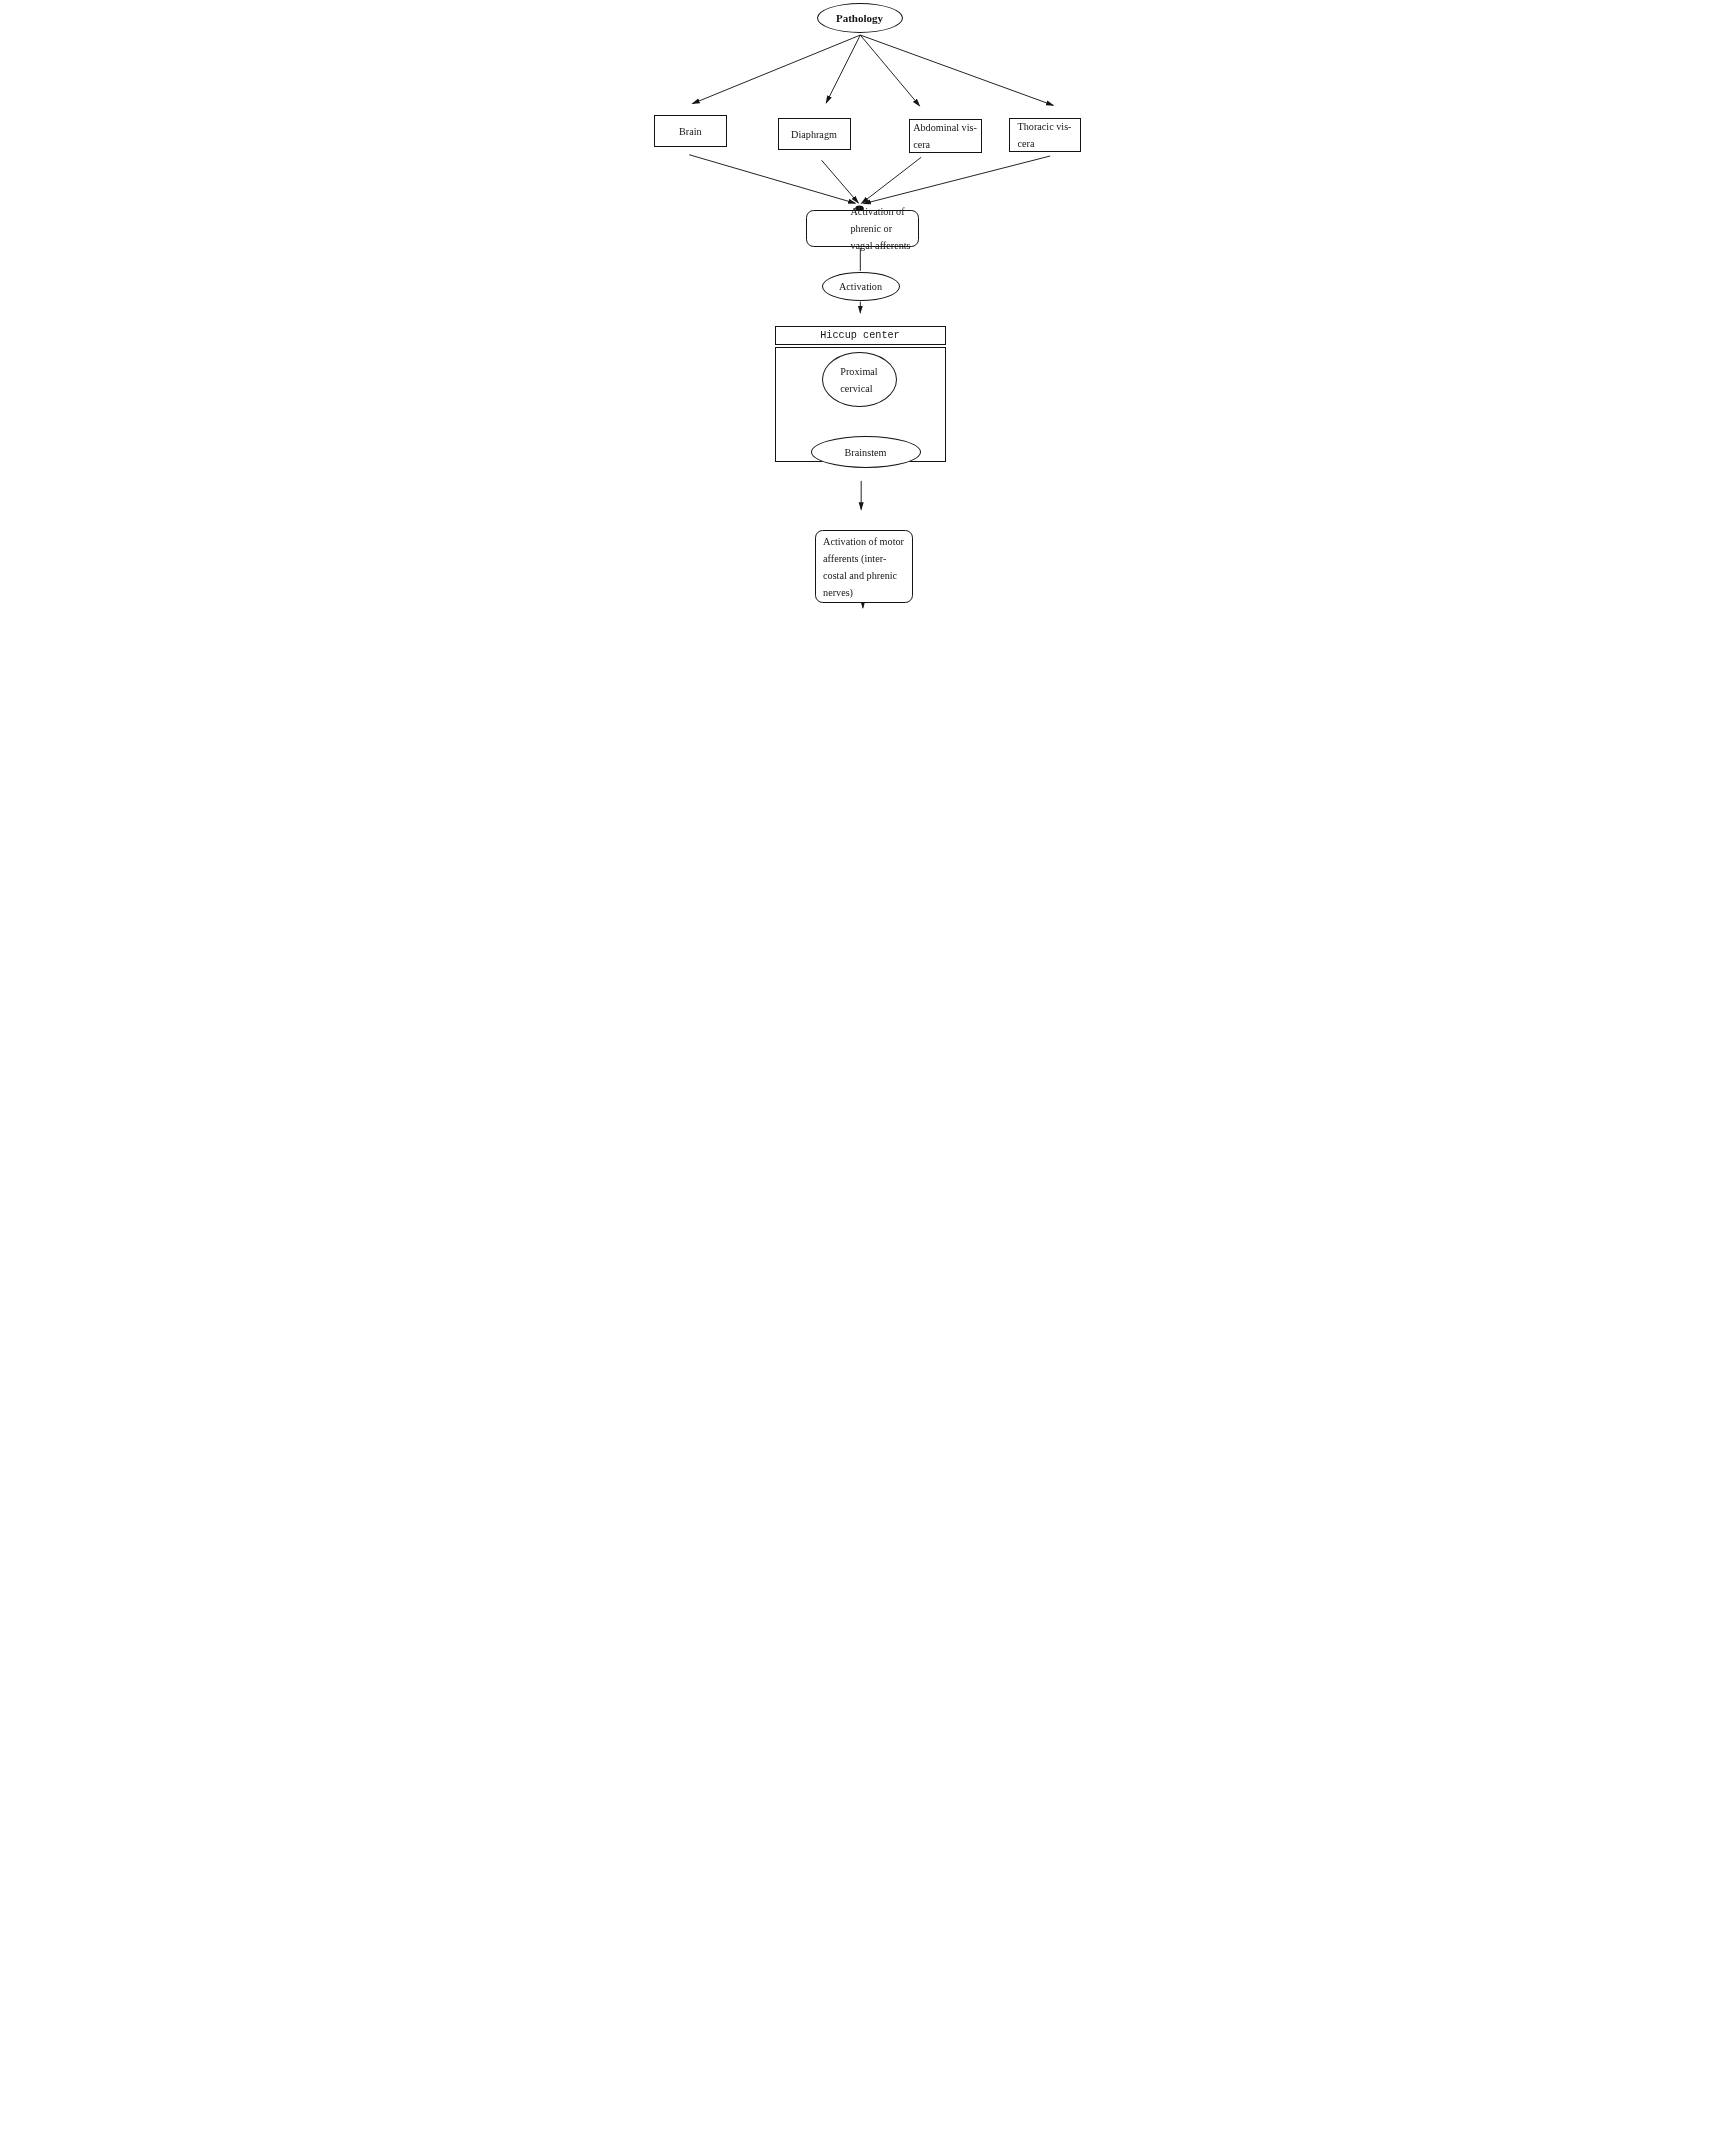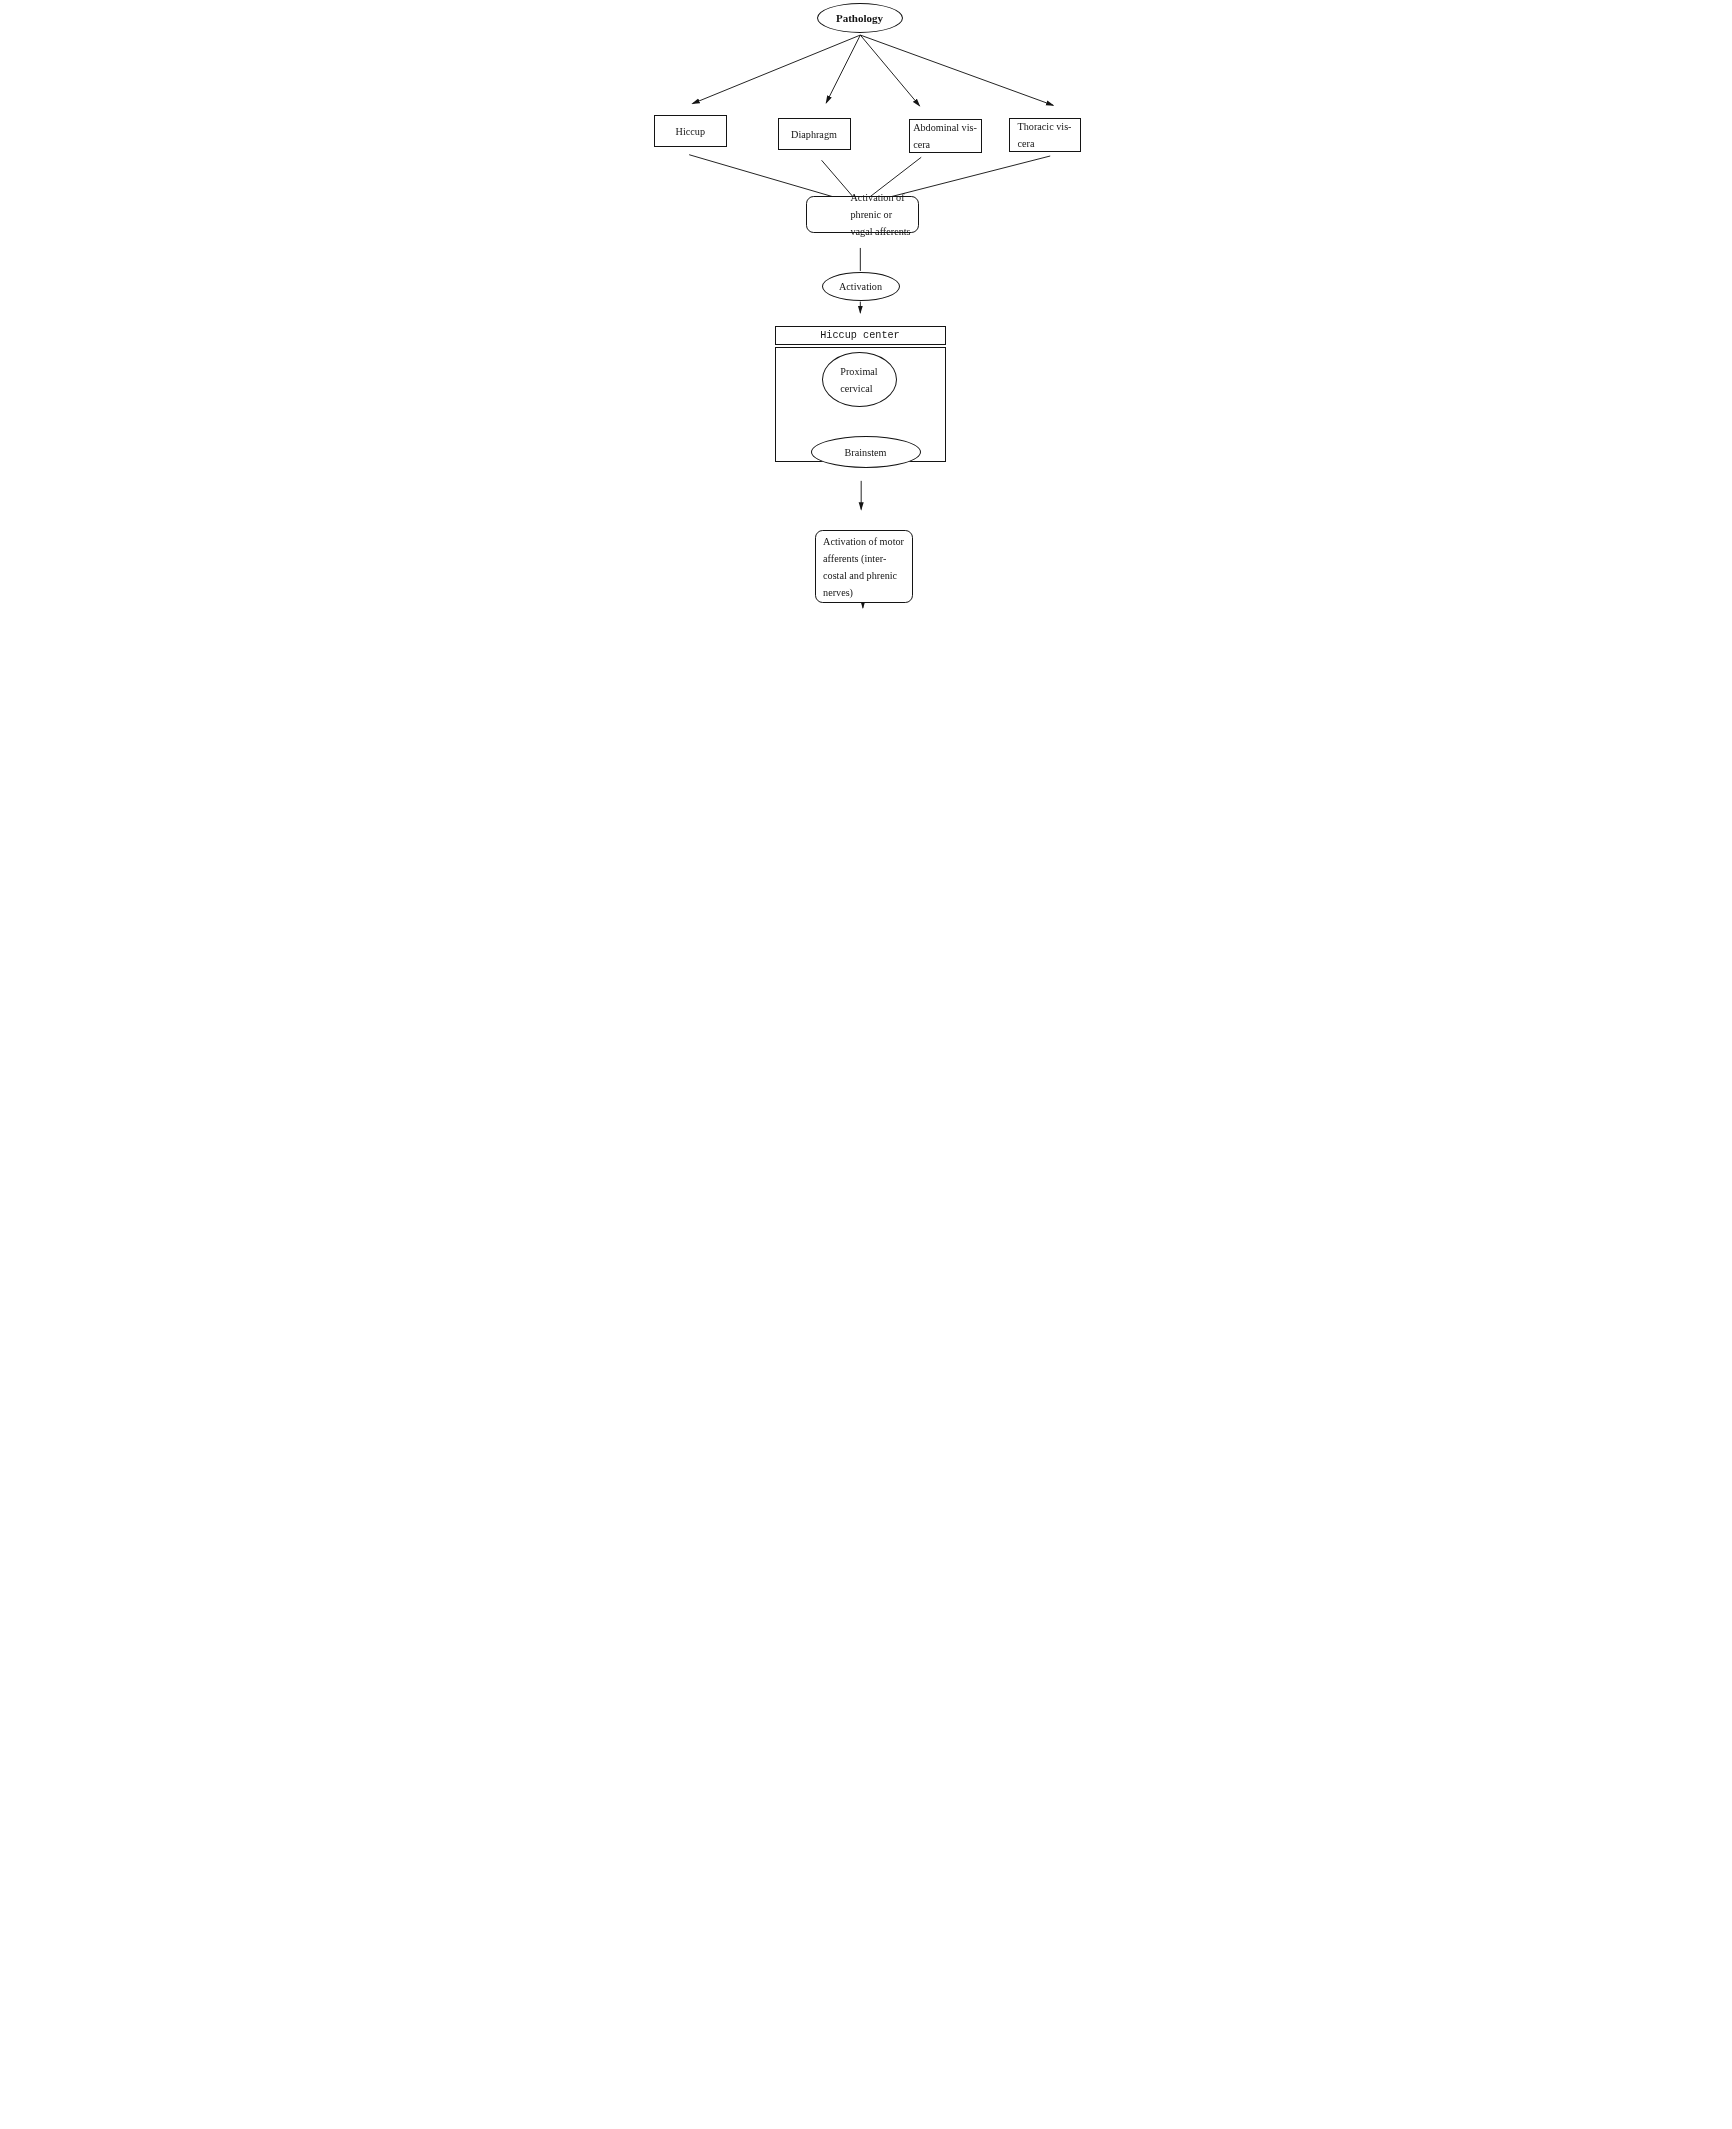--- a/index.html
+++ b/index.html
@@ -100,7 +100,7 @@
   </div>
 
   <div class="node rect n-brain">
-    <span class="label">Hiccup</span>
+    <span class="label">Brain</span>
   </div>
 
   <div class="node rect n-diaphragm">

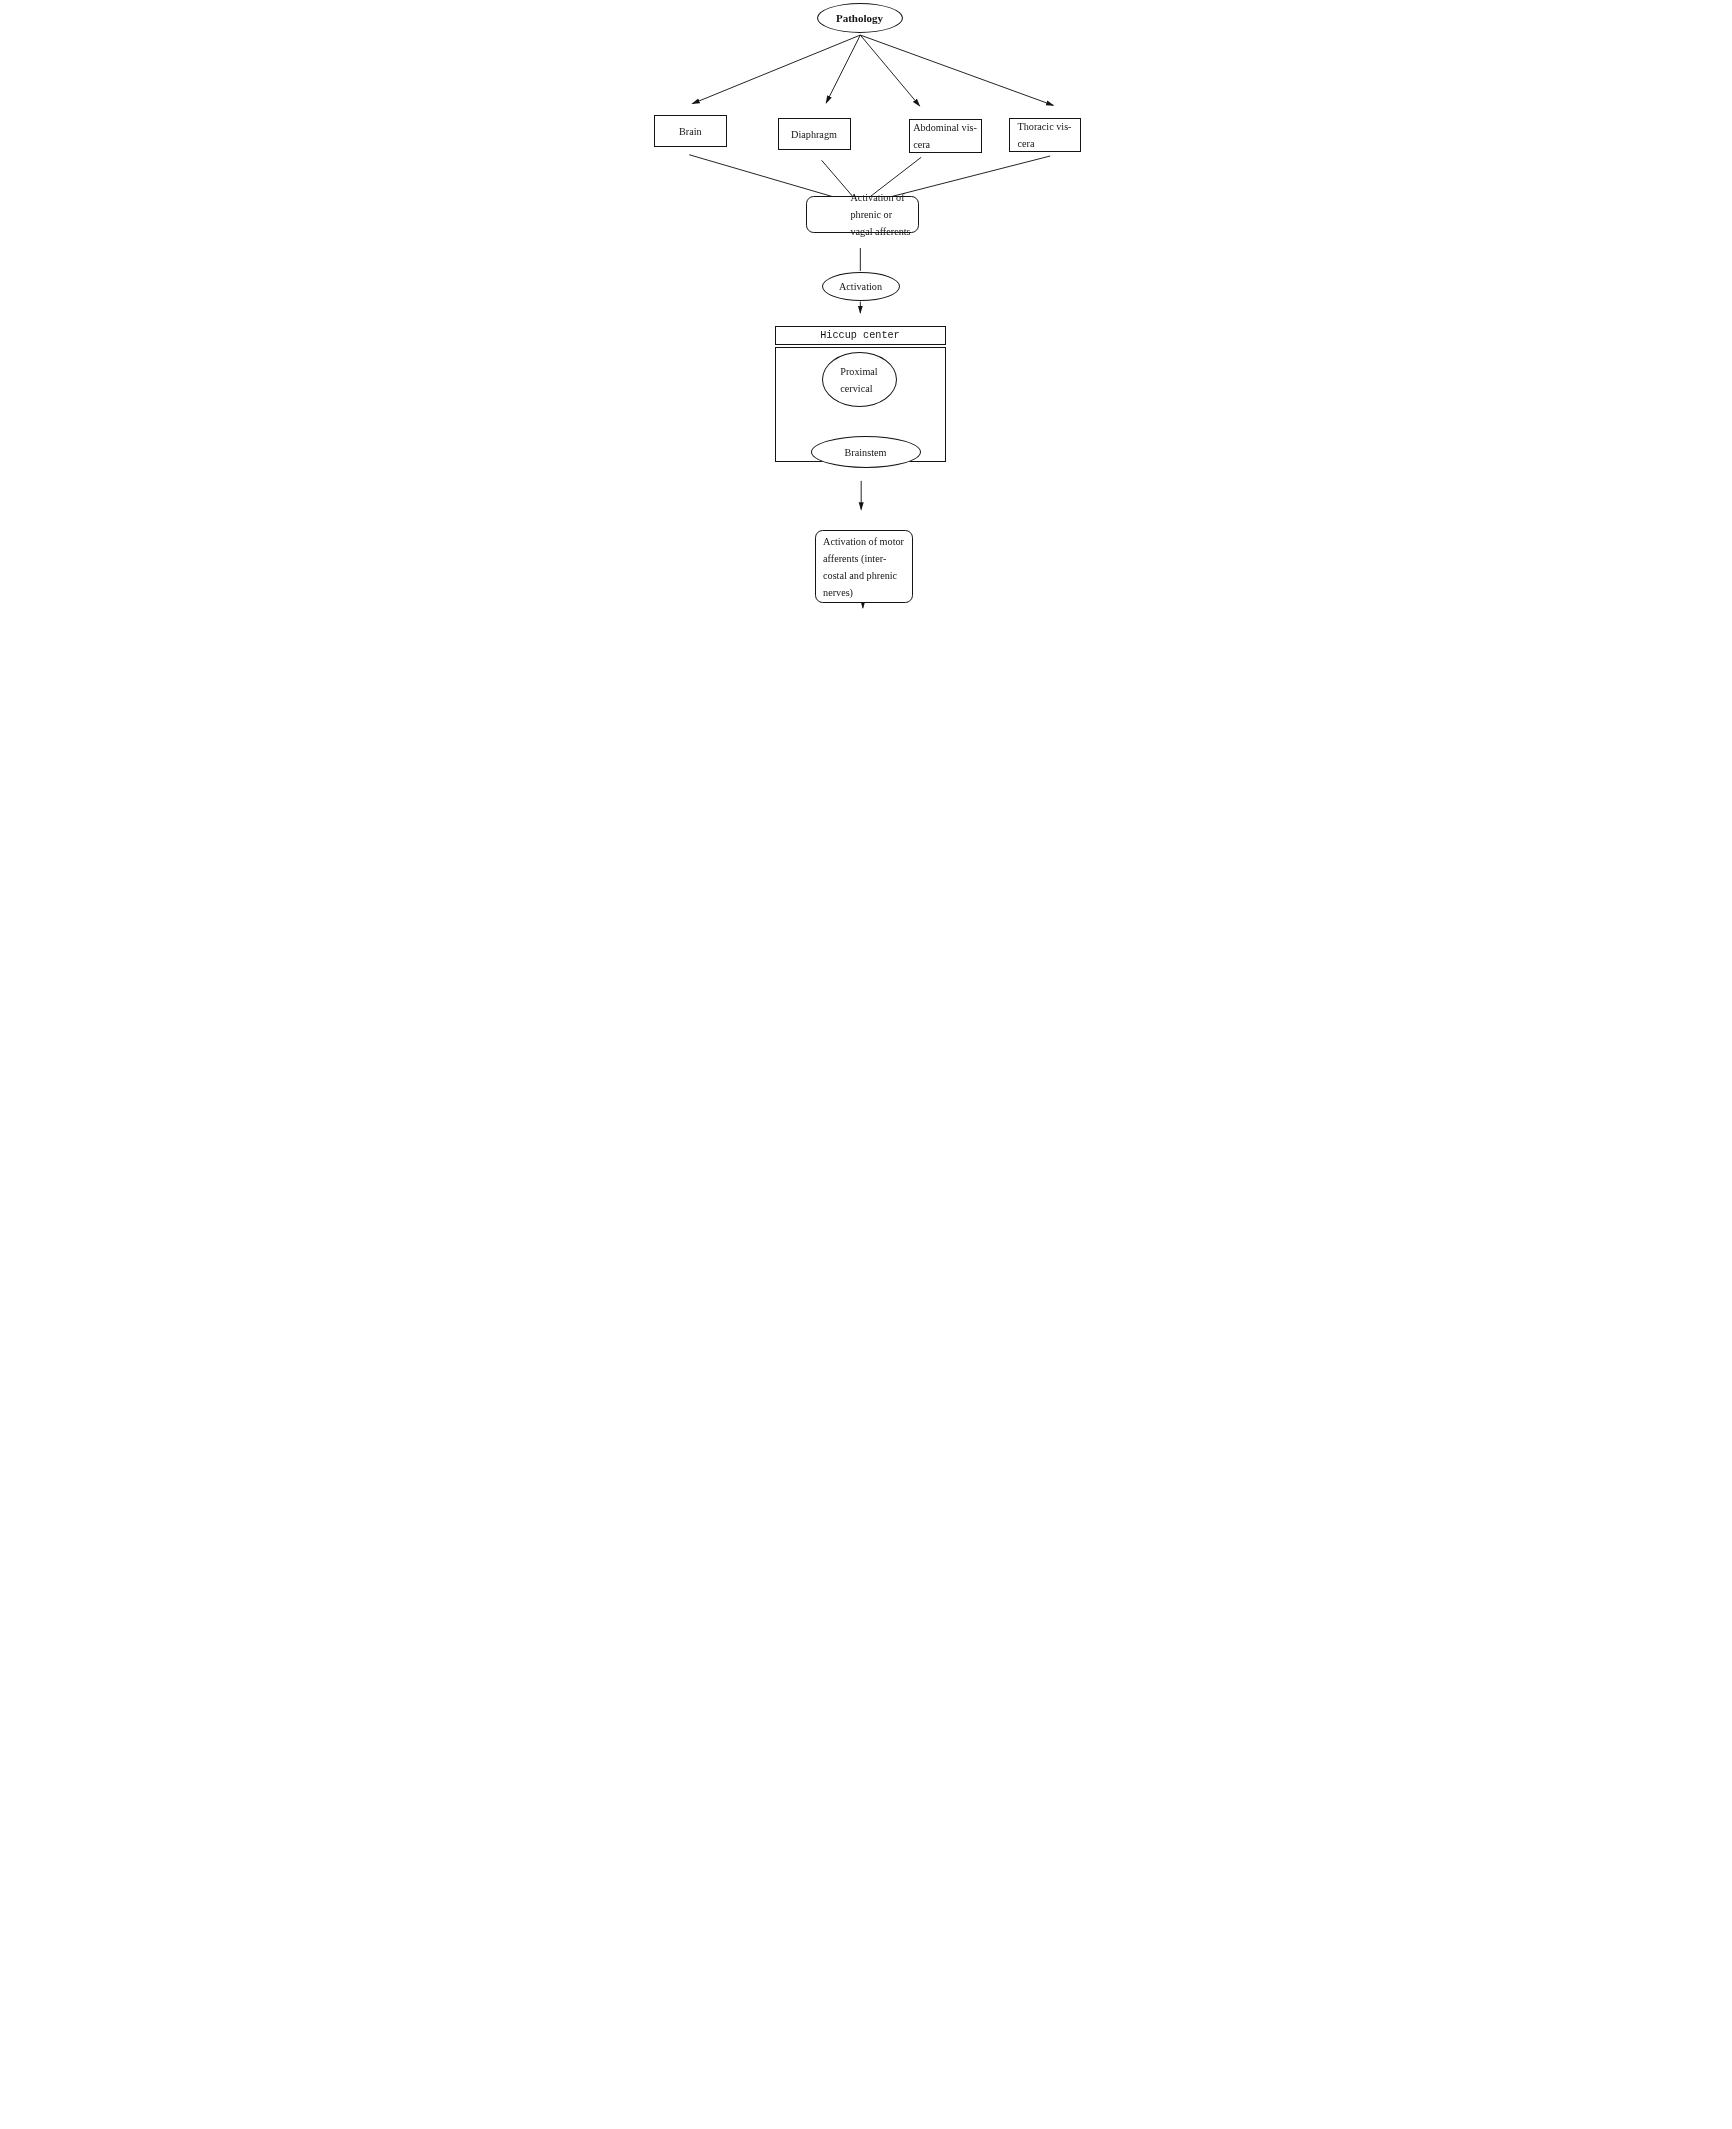--- a/index.html
+++ b/index.html
@@ -51,7 +51,7 @@
   .n-abdominal { left: 236px; top: 119px; width: 73px; height: 34px; margin-left: 23px; }
   .n-thoracic  { left: 359px; top: 118px; width: 72px; height: 34px; }
 
-  .n-afferents { left: 156px; top: 196px; width: 113px; height: 37px; padding-left: 44px; }
+  .n-afferents { left: 156px; top: 210px; width: 113px; height: 37px; padding-left: 44px; }
   .n-activation{ left: 172px; top: 272px; width: 78px; height: 29px; }
 
   .n-hiccup-header { left: 125px; top: 326px; width: 171px; height: 19px; font-family: Liberation Mono, monospace; }

